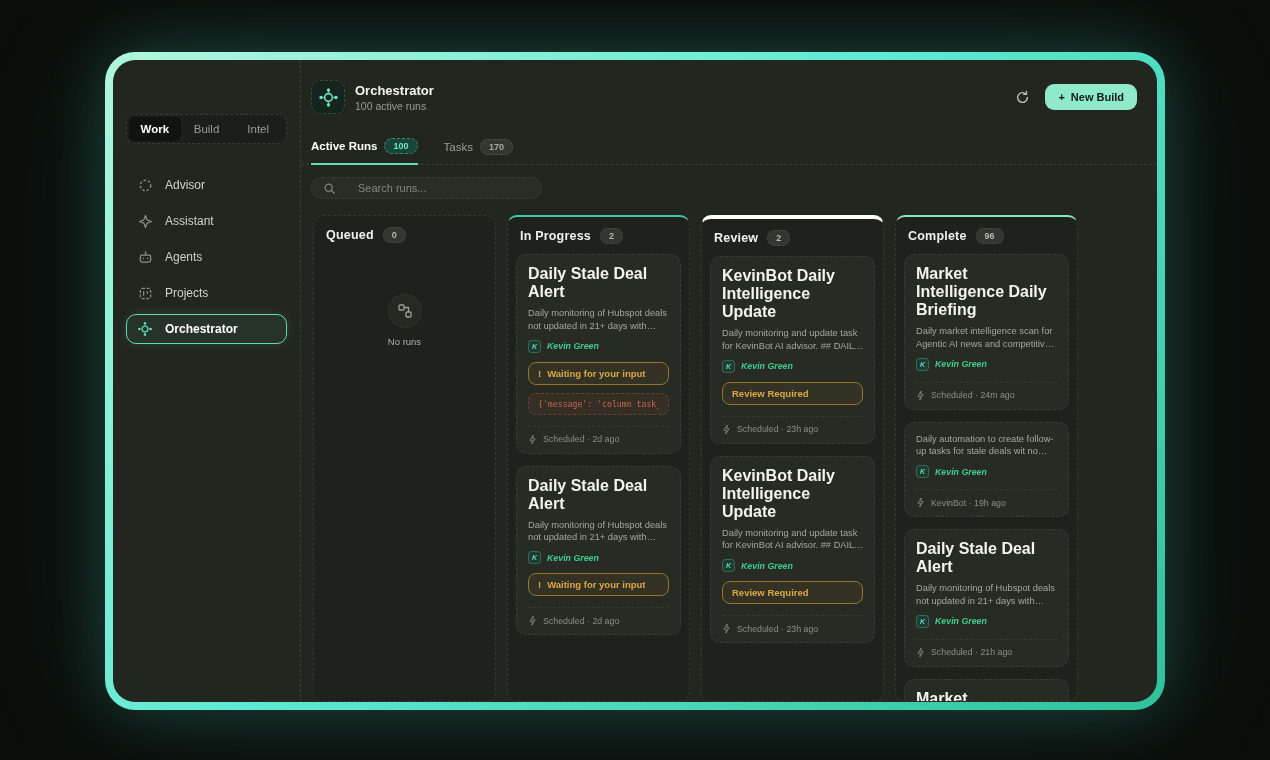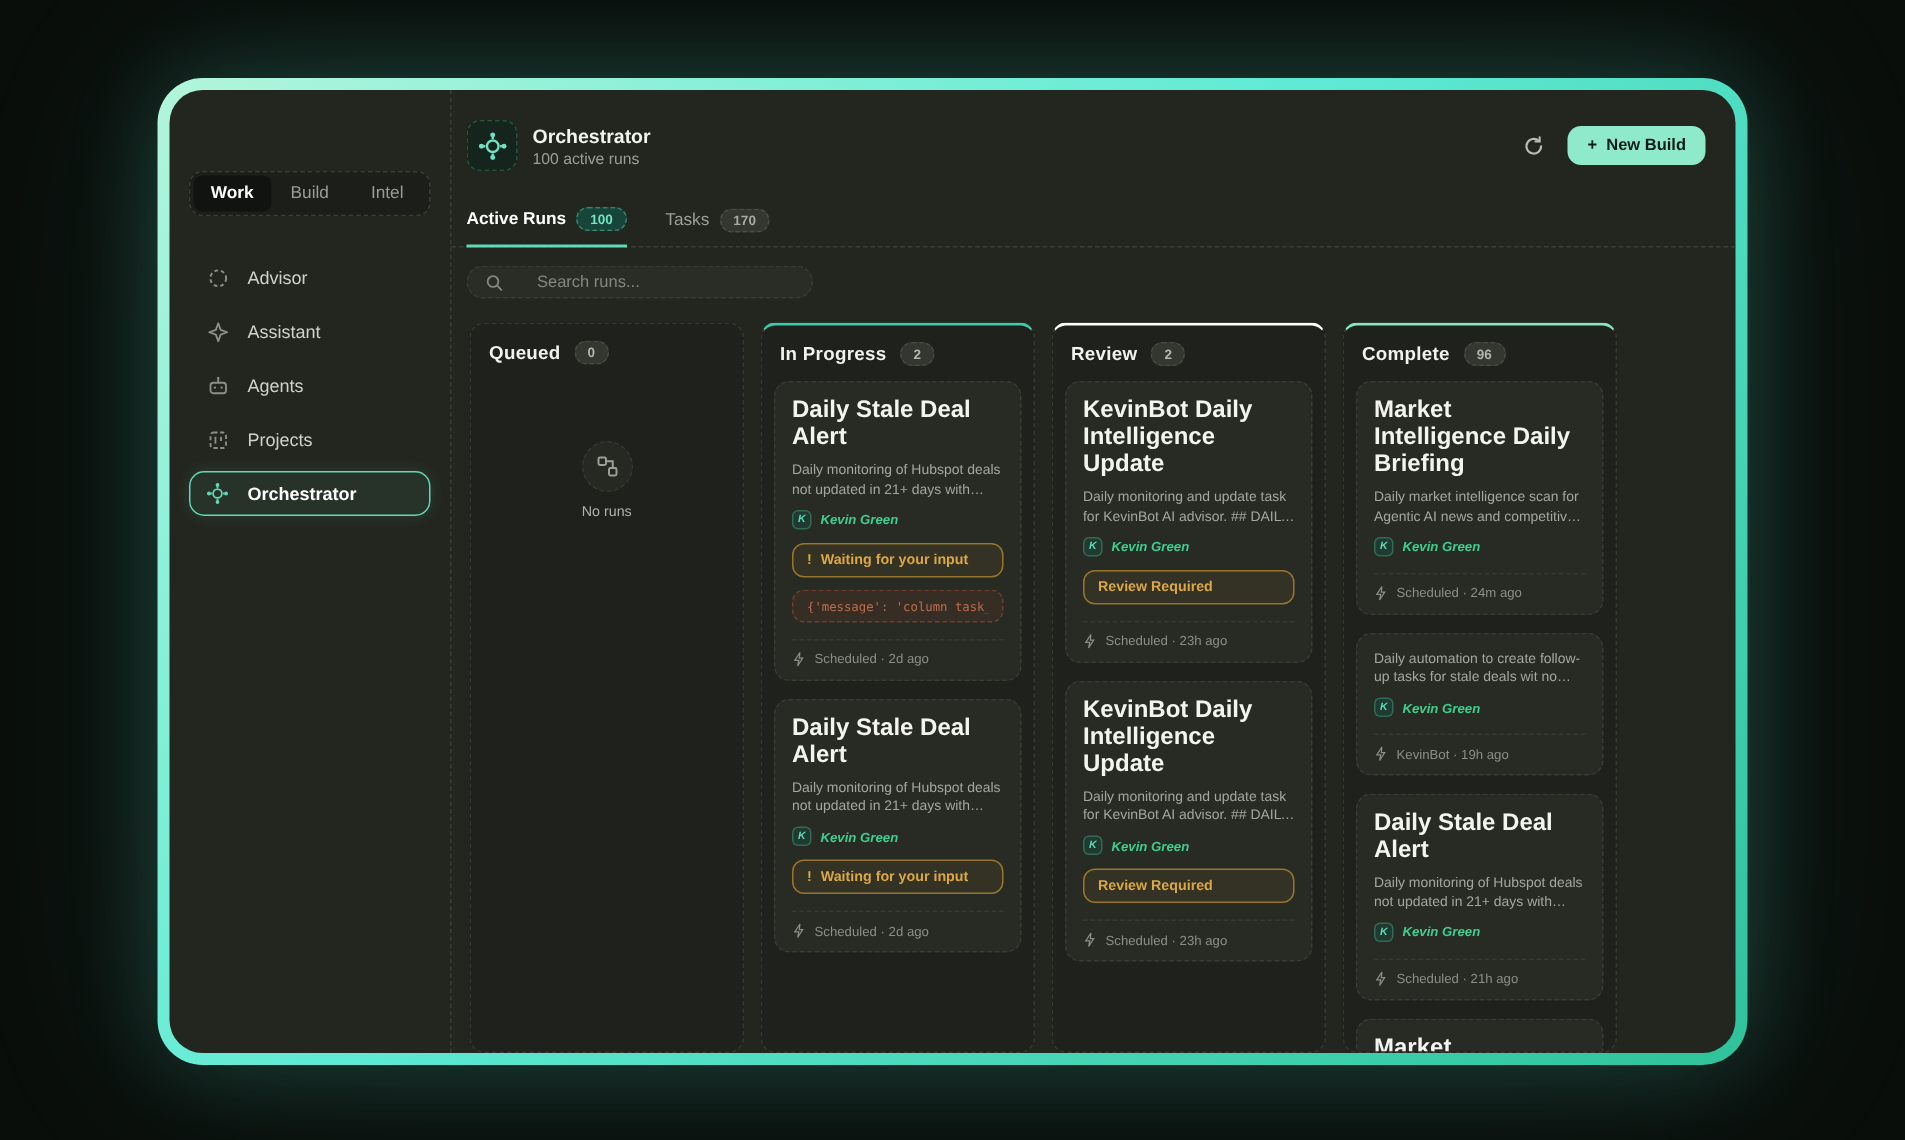--- a/index.html
+++ b/index.html
@@ -101,7 +101,7 @@
     display: flex; flex-direction: column; overflow: hidden;
   }
   .column.accent-teal  { border-top: 2px solid #3ec9a7; }
-  .column.accent-amber { border-top: 2px solid #ffffff; }
+  .column.accent-amber { border-top: 4px solid #ffffff; }
   .column.accent-mint  { border-top: 2px solid #86e7bd; }
   .col-header { display: flex; align-items: center; gap: 9px; padding: 11px 12px 9px; }
   .col-title { font-size: 12.5px; font-weight: 700; color: #f2f2ec; letter-spacing: .2px; }

